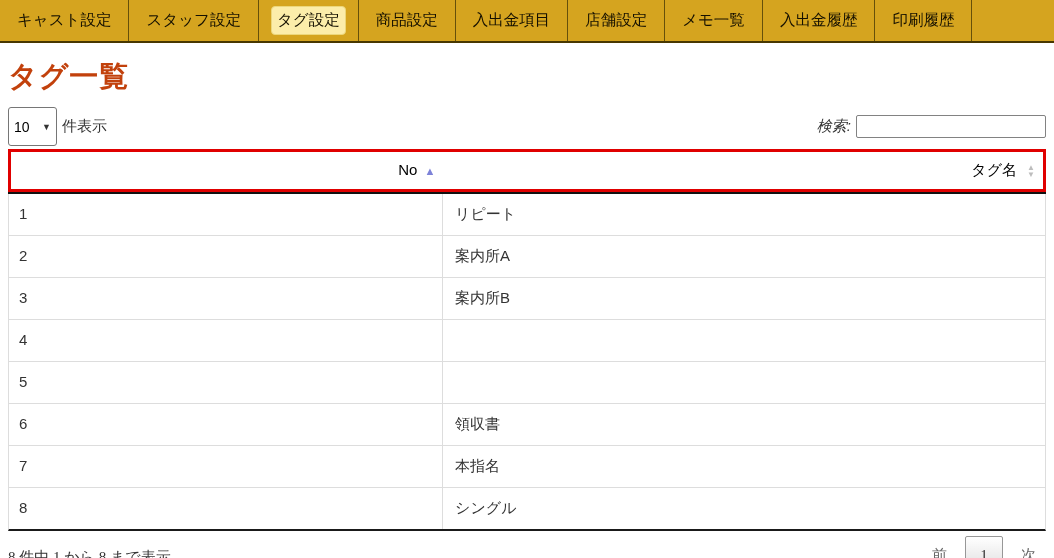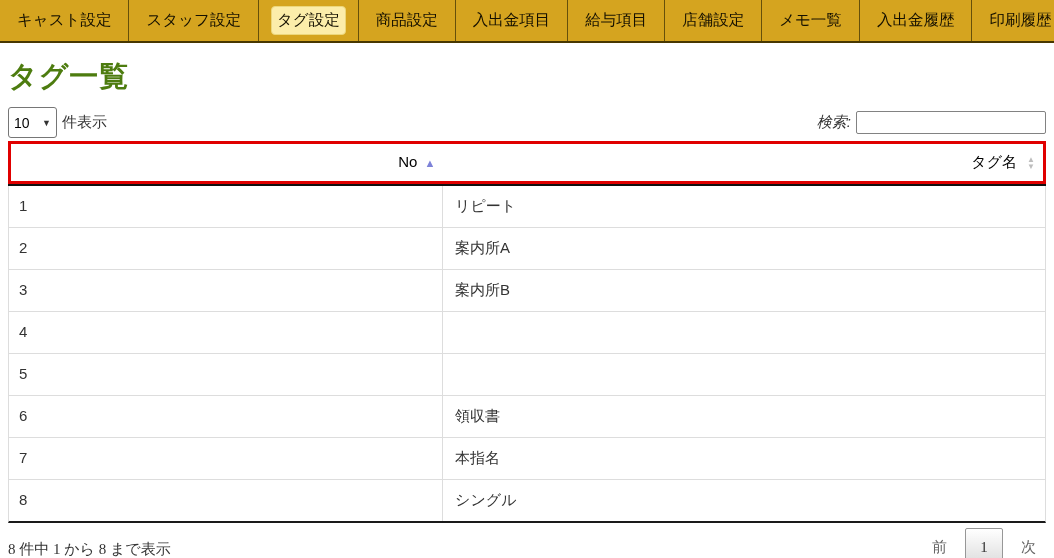--- a/index.html
+++ b/index.html
@@ -144,9 +144,6 @@
     </div>
   <div class="nav-item">
       <span class="tab-label">入出金項目</span>
-    </div>
-  <div class="nav-item">
-      <span class="tab-label">給与項目</span>
     </div>
   <div class="nav-item">
       <span class="tab-label">店舗設定</span>

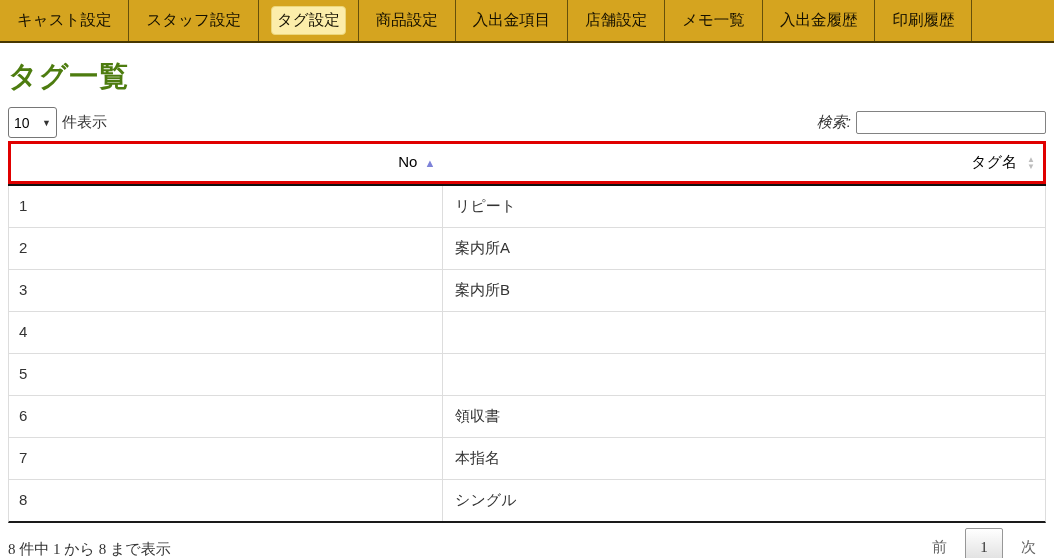--- a/index.html
+++ b/index.html
@@ -36,7 +36,7 @@
   .main { padding: 0 8px; }
   .page-title {
     margin: 14px 0 10px 0;
-    font-size: 29px; font-weight: bold; color: #4d7c0f;
+    font-size: 29px; font-weight: bold; color: #c2410c;
     letter-spacing: 1px;
   }
 

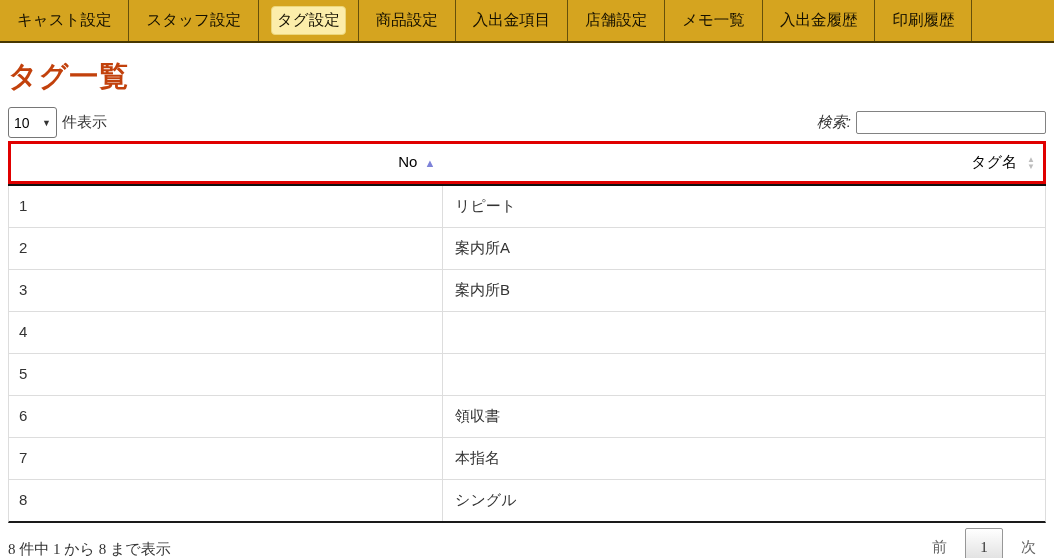--- a/index.html
+++ b/index.html
@@ -47,7 +47,7 @@
   }
   .length-group, .search-group { display: flex; align-items: center; }
   .length-select {
-    width: 49px; height: 31px;
+    width: 49px; height: 39px;
     border: 1px solid #767676; border-radius: 3px;
     background: #fff;
     font-size: 14px; color: #000;

